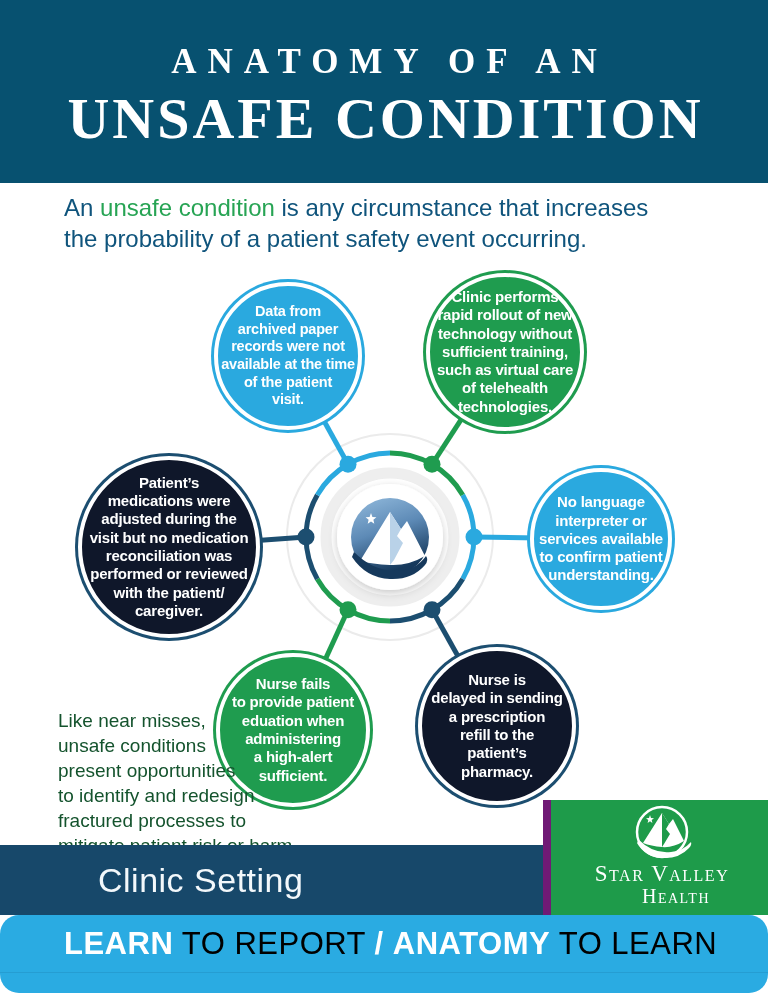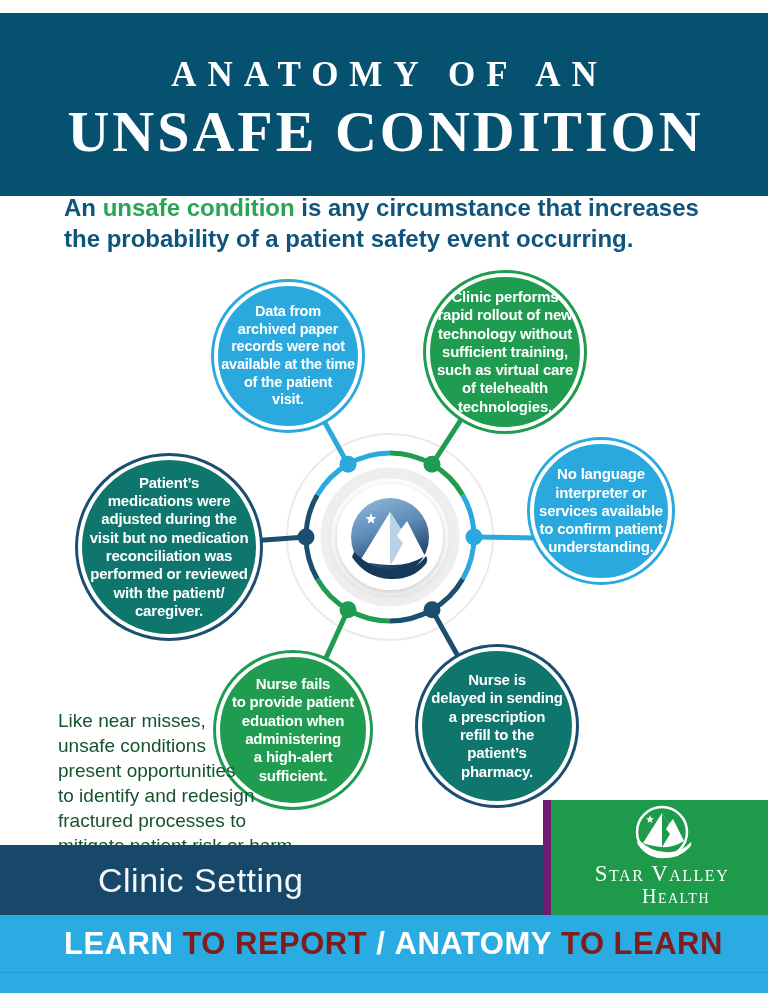--- a/index.html
+++ b/index.html
@@ -9,7 +9,7 @@
     font-family:"Liberation Sans","DejaVu Sans",sans-serif;
   }
   
-  .header{position:absolute;left:0;top:0;width:768px;height:183px;background:#075170;margin-top:13px;}
+  .header{position:absolute;left:0;top:0;width:768px;height:183px;background:#075170;}
   .header .t1{
     position:absolute;left:0;right:0;top:42px;text-align:center;color:#fff;
     font-family:"Liberation Serif","DejaVu Serif",serif;font-weight:bold;

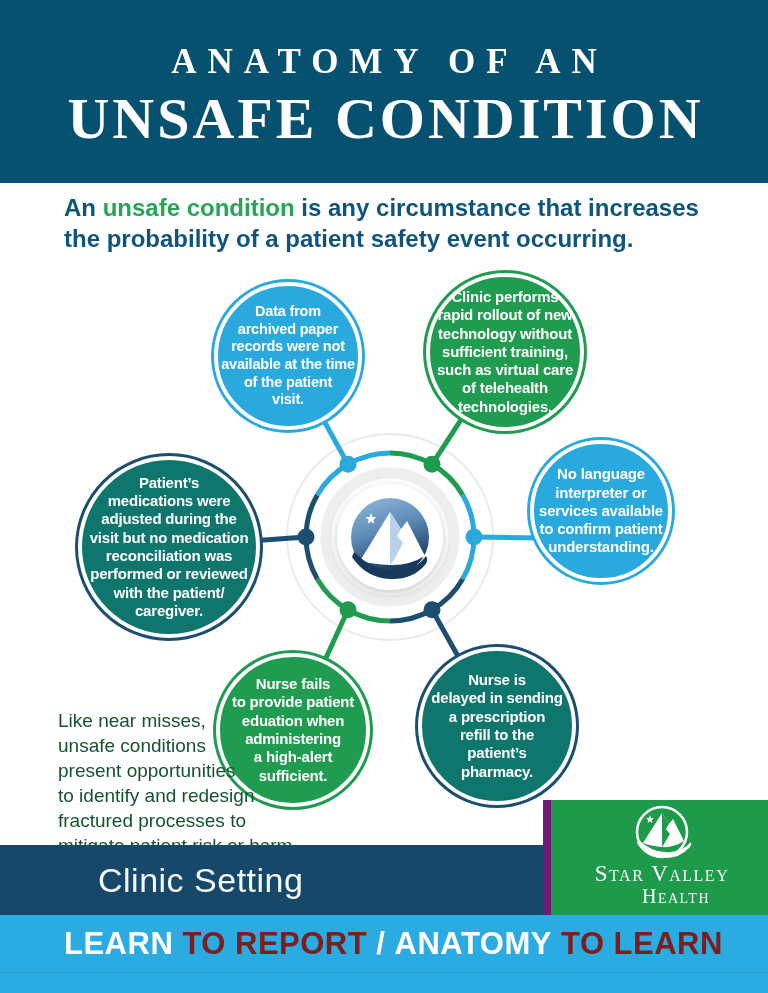--- a/index.html
+++ b/index.html
@@ -22,7 +22,7 @@
   }
   
   .intro{position:absolute;left:64px;top:192px;width:680px;
-    font-weight:bold;font-size:24px;line-height:31px;color:#0f547c;}
+    font-weight:normal;font-size:24px;line-height:31px;color:#0f547c;}
   .intro .em{color:#27a454;}
   .intro .ln{white-space:nowrap;}
   

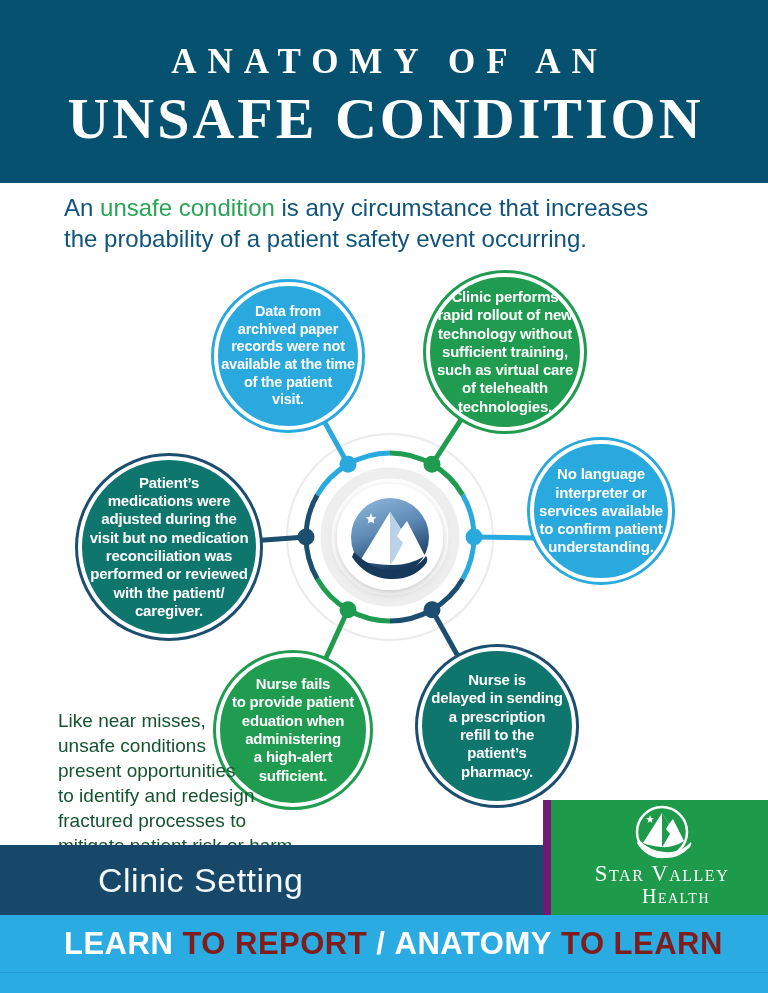--- a/index.html
+++ b/index.html
@@ -35,7 +35,7 @@
   .bubble .bt{white-space:pre-line;line-height:1.22;letter-spacing:-0.2px;}
   .tone-blue {background:#2aa9df;box-shadow:0 0 0 3px #2aa9df;}
   .tone-green{background:#1f9c4f;box-shadow:0 0 0 3px #1f9c4f;}
-  .tone-navy {background:#0f766e;box-shadow:0 0 0 3px #1c4e70;}
+  .tone-navy {background:#0f172a;box-shadow:0 0 0 3px #1c4e70;}
   .b1{left:214px;top:282px;width:148px;height:148px;font-size:14.5px;}
   .b2{left:426px;top:273px;width:158px;height:158px;font-size:15px;}
   .b3{left:78px; top:456px;width:182px;height:182px;font-size:15px;}

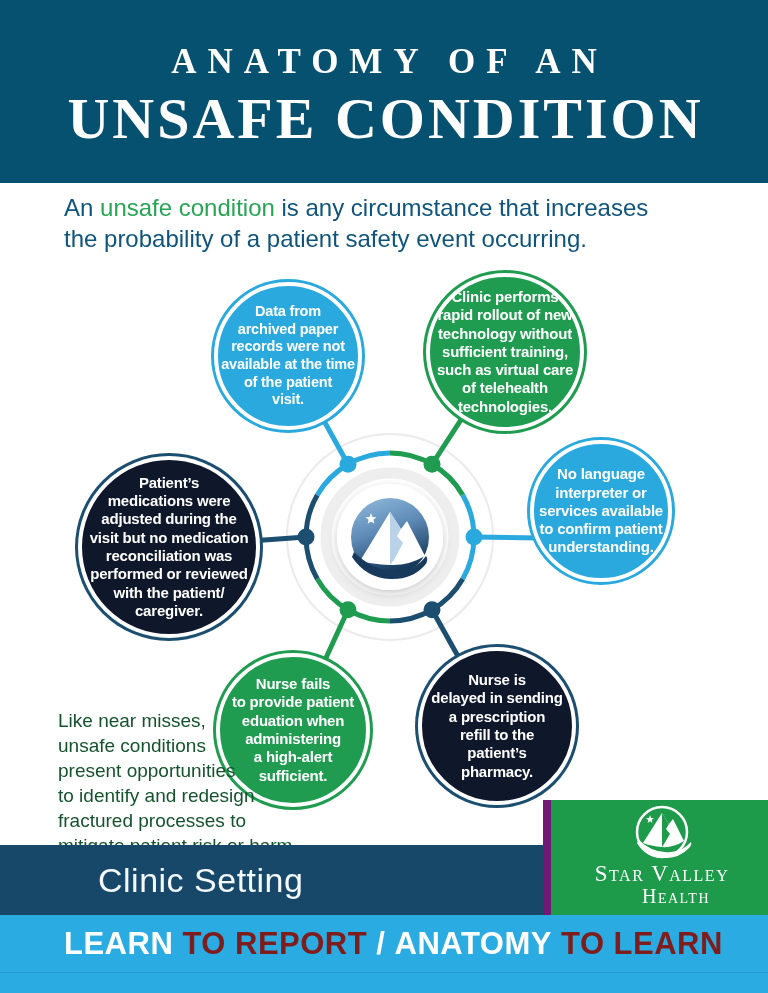--- a/index.html
+++ b/index.html
@@ -39,7 +39,7 @@
   .b1{left:214px;top:282px;width:148px;height:148px;font-size:14.5px;}
   .b2{left:426px;top:273px;width:158px;height:158px;font-size:15px;}
   .b3{left:78px; top:456px;width:182px;height:182px;font-size:15px;}
-  .b4{left:530px;top:440px;width:142px;height:142px;font-size:15px;}
+  .b4{left:530px;top:468px;width:142px;height:142px;font-size:15px;}
   .b5{left:216px;top:653px;width:154px;height:154px;font-size:15px;}
   .b6{left:418px;top:647px;width:158px;height:158px;font-size:15px;justify-content:center;}
   

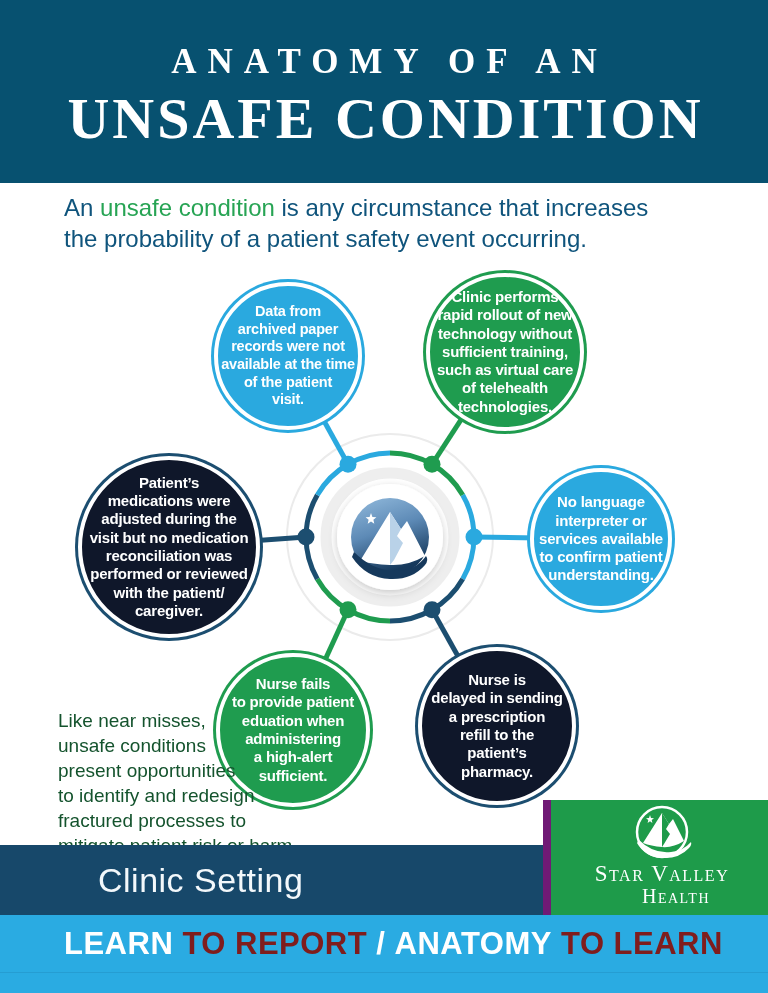--- a/index.html
+++ b/index.html
@@ -58,7 +58,7 @@
     font-family:"Liberation Serif","DejaVu Serif",serif;font-variant:small-caps;}
   .brand-name .l1{font-size:23px;letter-spacing:1.5px;line-height:24px;}
   .brand-name .l2{font-size:20px;letter-spacing:1.5px;line-height:20px;padding-left:28px;}
-  .bar-tagline{position:absolute;left:0;top:915px;width:768px;height:78px;background:#2aabe2;}
+  .bar-tagline{position:absolute;left:0;top:915px;width:768px;height:78px;background:#2aabe2;border-radius:19px;}
   .bar-tagline .rule{position:absolute;left:0;top:57px;width:768px;height:1px;background:rgba(0,40,70,0.10);}
   .tagline{position:absolute;left:64px;top:0;height:57px;display:flex;align-items:center;
     color:#ffffff;font-size:31px;letter-spacing:0.5px;white-space:pre;}

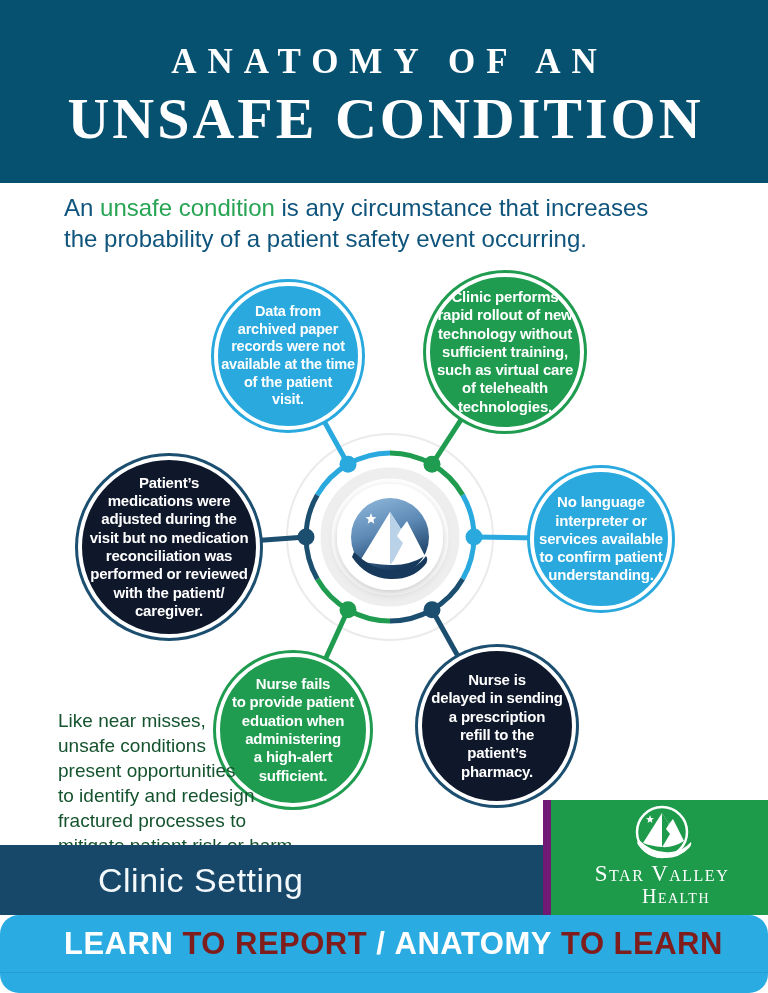--- a/index.html
+++ b/index.html
@@ -63,7 +63,7 @@
   .tagline{position:absolute;left:64px;top:0;height:57px;display:flex;align-items:center;
     color:#ffffff;font-size:31px;letter-spacing:0.5px;white-space:pre;}
   .tagline .bold{font-weight:bold;color:#ffffff;}
-  .tagline .light{font-weight:bold;color:#7f1d1d;}
+  .tagline .light{font-weight:normal;color:#000000;}
 </style>
 </head>
 <body>

